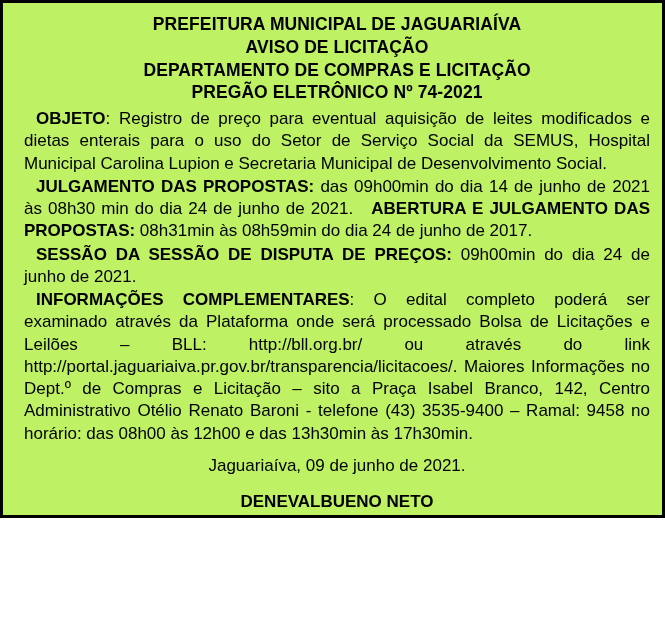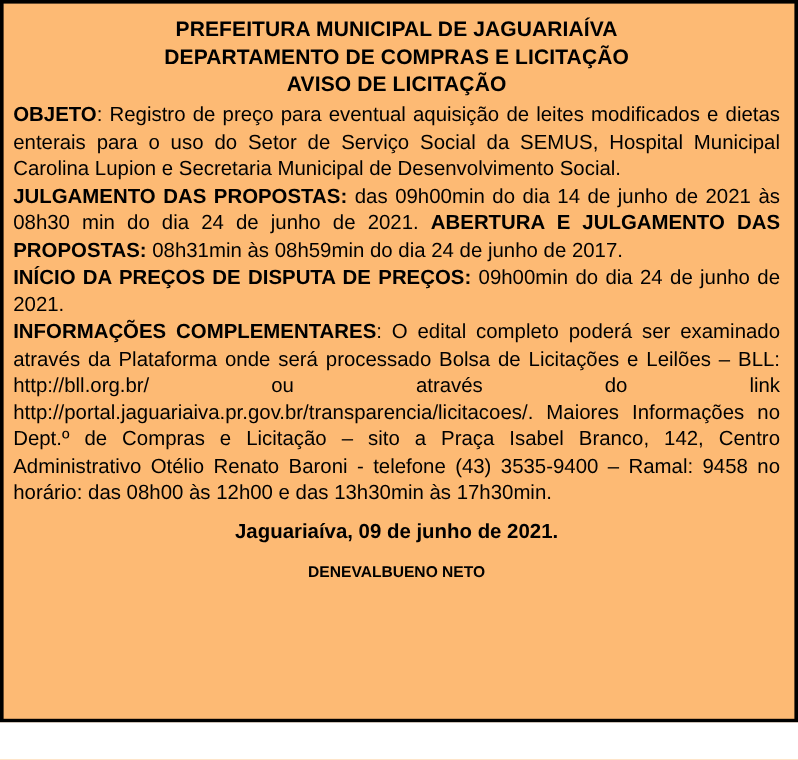--- a/index.html
+++ b/index.html
@@ -12,11 +12,11 @@
   }
   .page {
     width: 665px;
-    height: 602px;
+    height: 518px;
     box-sizing: border-box;
-    background: #fdba74;
+    background: #bef264;
     border: 3px solid #000000;
-    padding: 10px 12px 0 8px;
+    padding: 10px 12px 0 21px;
     overflow: hidden;
     position: relative;
   }

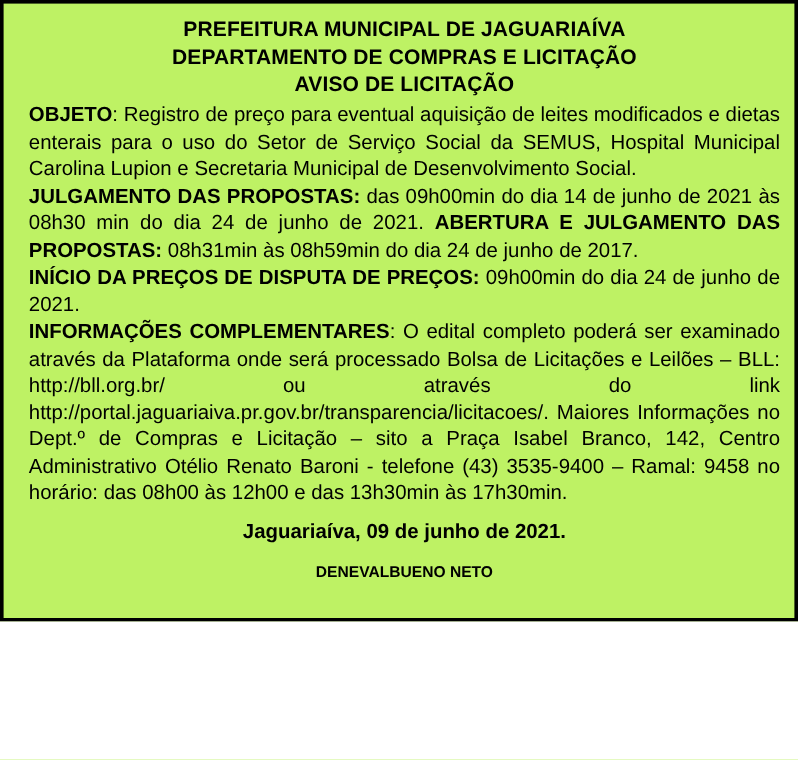--- a/index.html
+++ b/index.html
@@ -63,8 +63,8 @@
 
   <div class="header">
     <div>PREFEITURA MUNICIPAL DE JAGUARIAÍVA</div>
+    <div>AVISO DE LICITAÇÃO</div>
     <div>DEPARTAMENTO DE COMPRAS E LICITAÇÃO</div>
-    <div>AVISO DE LICITAÇÃO</div>
   </div>
 
   <div class="body-text">

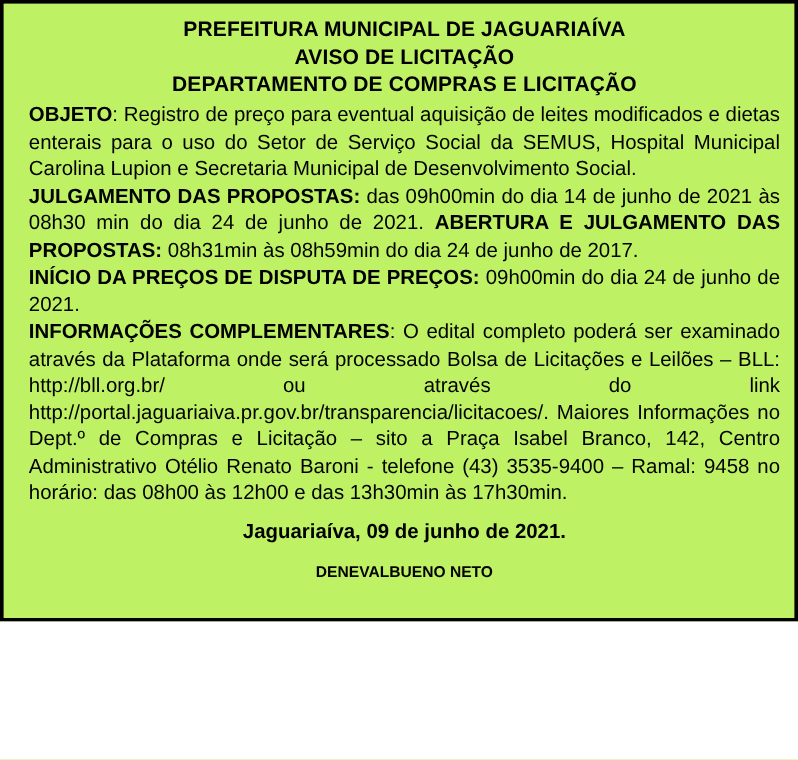--- a/index.html
+++ b/index.html
@@ -65,6 +65,7 @@
     <div>PREFEITURA MUNICIPAL DE JAGUARIAÍVA</div>
     <div>AVISO DE LICITAÇÃO</div>
     <div>DEPARTAMENTO DE COMPRAS E LICITAÇÃO</div>
+    <div>PREGÃO ELETRÔNICO Nº 74-2021</div>
   </div>
 
   <div class="body-text">

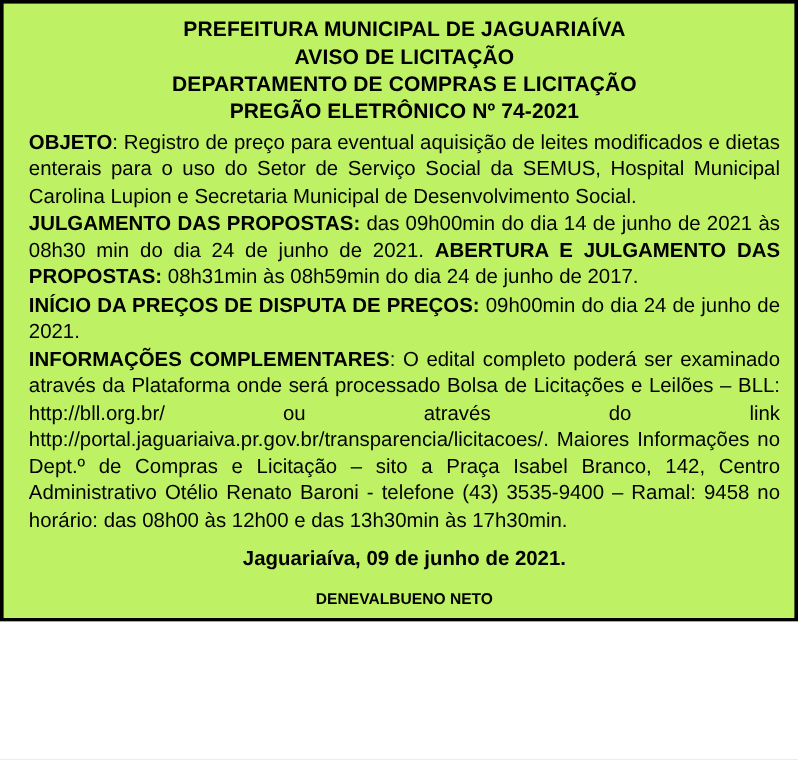--- a/index.html
+++ b/index.html
@@ -41,7 +41,7 @@
     text-justify: inter-word;
   }
   p.para + p.para { margin-top: 1px; }
-  .b { font-weight: bold; }
+  .b { font-weight: bold; margin-left: 12px; }
   .sign-block {
     margin-top: 14px;
     text-align: center;

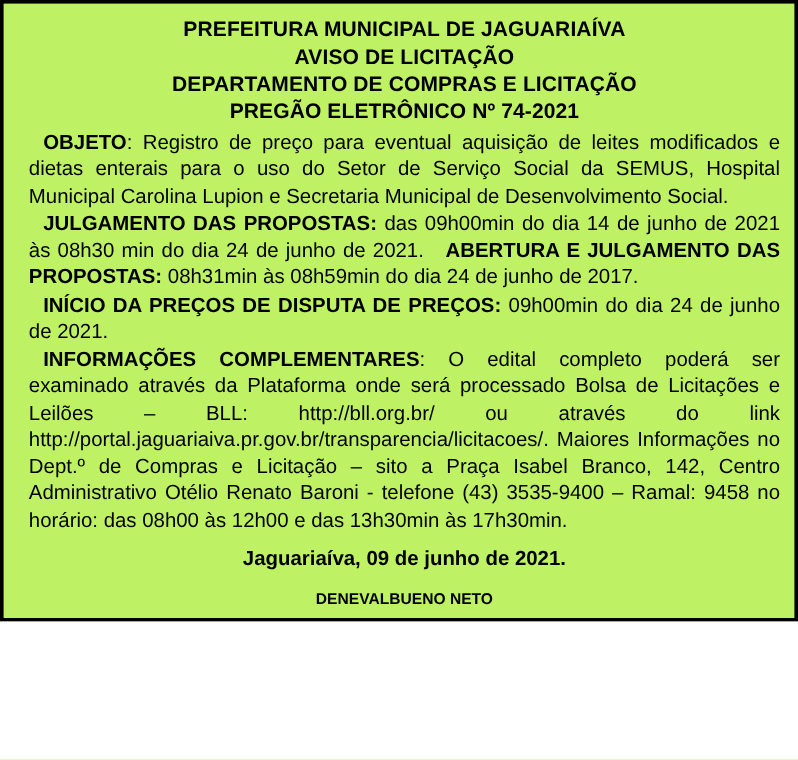--- a/index.html
+++ b/index.html
@@ -74,7 +74,7 @@
 
     <p class="para"><span class="b">JULGAMENTO DAS PROPOSTAS:</span><span> das 09h00min do dia 14 de junho de 2021 às 08h30 min do dia 24 de junho de 2021. </span><span class="b">ABERTURA E JULGAMENTO DAS PROPOSTAS:</span><span> 08h31min às 08h59min do dia 24 de junho de 2017.</span></p>
 
-    <p class="para"><span class="b">INÍCIO DA PREÇOS DE DISPUTA DE PREÇOS:</span><span> 09h00min do dia 24 de junho de 2021.</span></p>
+    <p class="para"><span class="b">SESSÃO DA SESSÃO DE DISPUTA DE PREÇOS:</span><span> 09h00min do dia 24 de junho de 2021.</span></p>
 
     <p class="para"><span class="b">INFORMAÇÕES COMPLEMENTARES</span><span>: O edital completo poderá ser examinado através da Plataforma onde será processado Bolsa de Licitações e Leilões – BLL: http://bll.org.br/ ou através do link http://portal.jaguariaiva.pr.gov.br/transparencia/licitacoes/.    Maiores Informações no Dept.º de Compras e Licitação – sito a Praça Isabel Branco, 142, Centro Administrativo Otélio Renato Baroni - telefone (43) 3535-9400 – Ramal: 9458 no horário: das 08h00 às 12h00 e das 13h30min às 17h30min.</span></p>
 

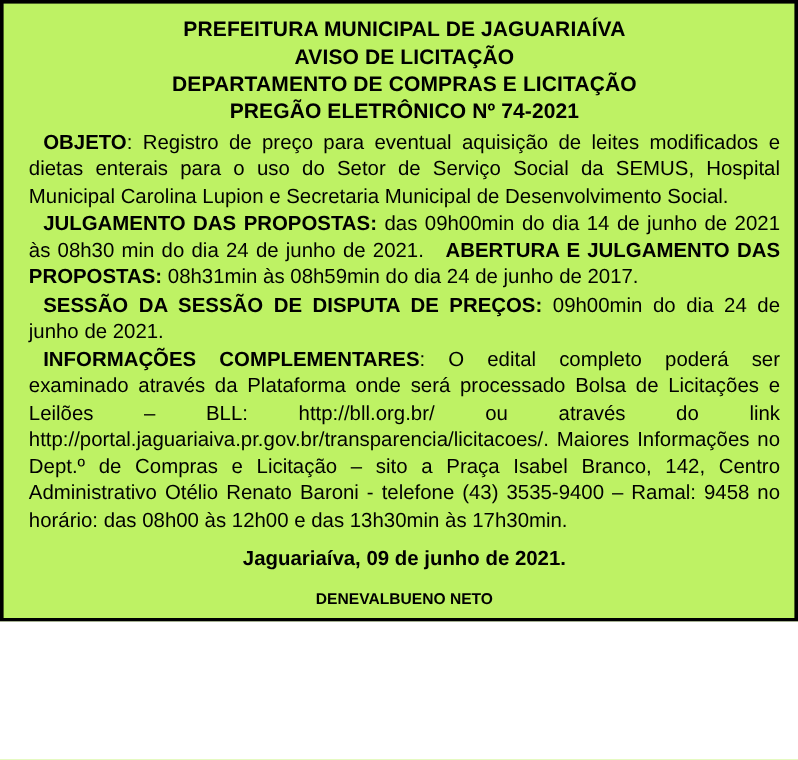--- a/index.html
+++ b/index.html
@@ -52,7 +52,7 @@
   .city-line {
     margin-top: 10px;
     text-align: center;
-    font-weight: bold;
+    font-weight: normal;
     font-size: 17px;
   }
 </style>

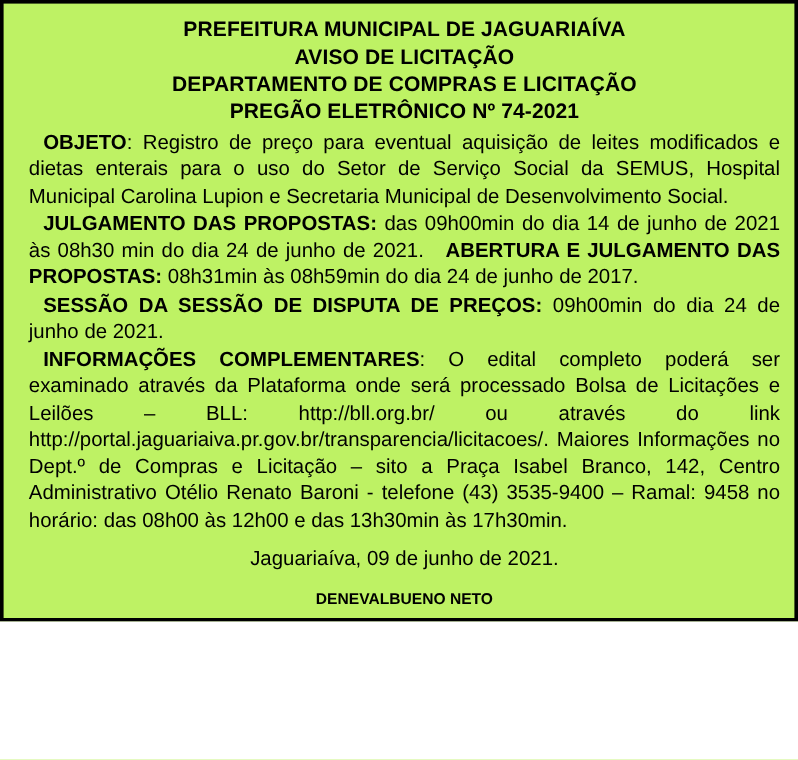--- a/index.html
+++ b/index.html
@@ -46,7 +46,7 @@
     margin-top: 14px;
     text-align: center;
     font-weight: bold;
-    font-size: 13px;
+    font-size: 17px;
     line-height: 1.30;
   }
   .city-line {

